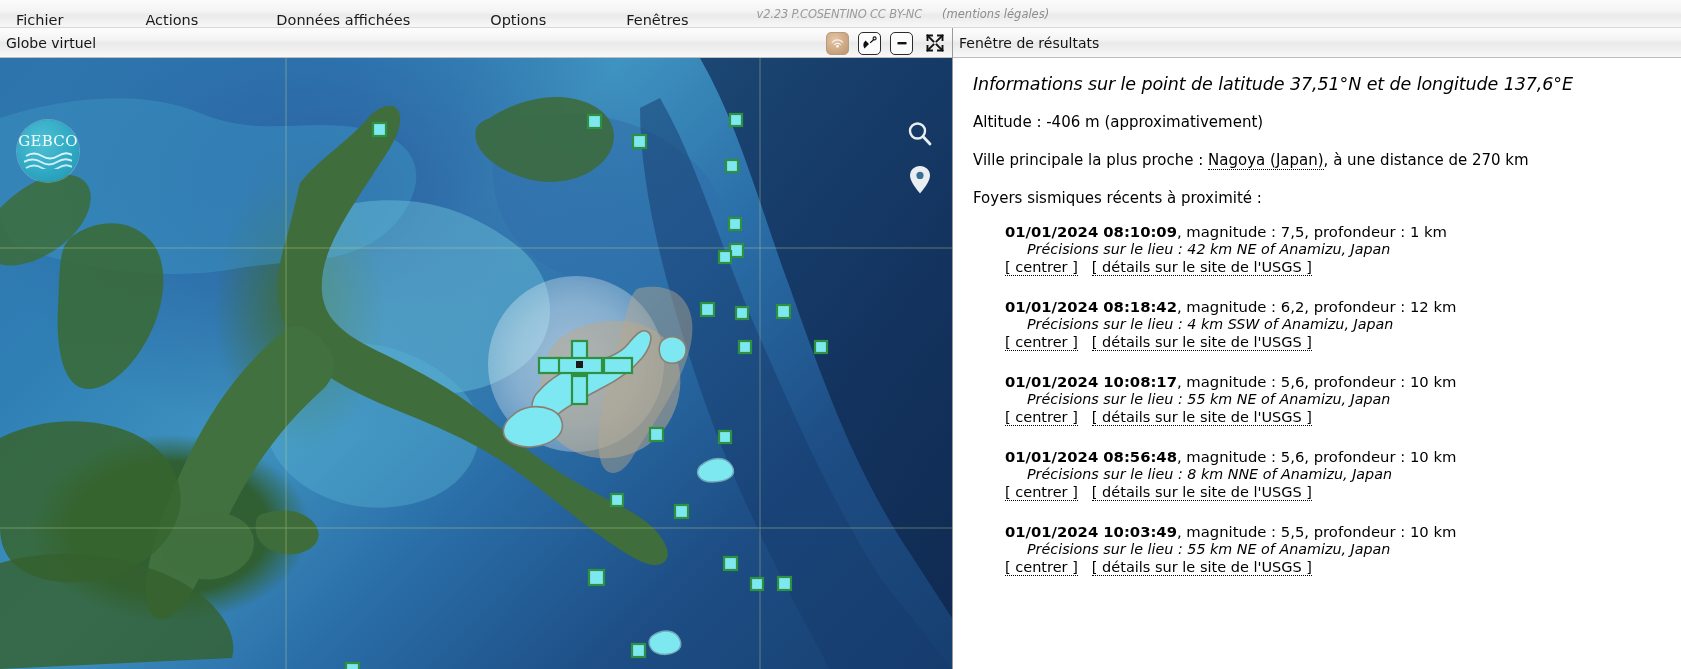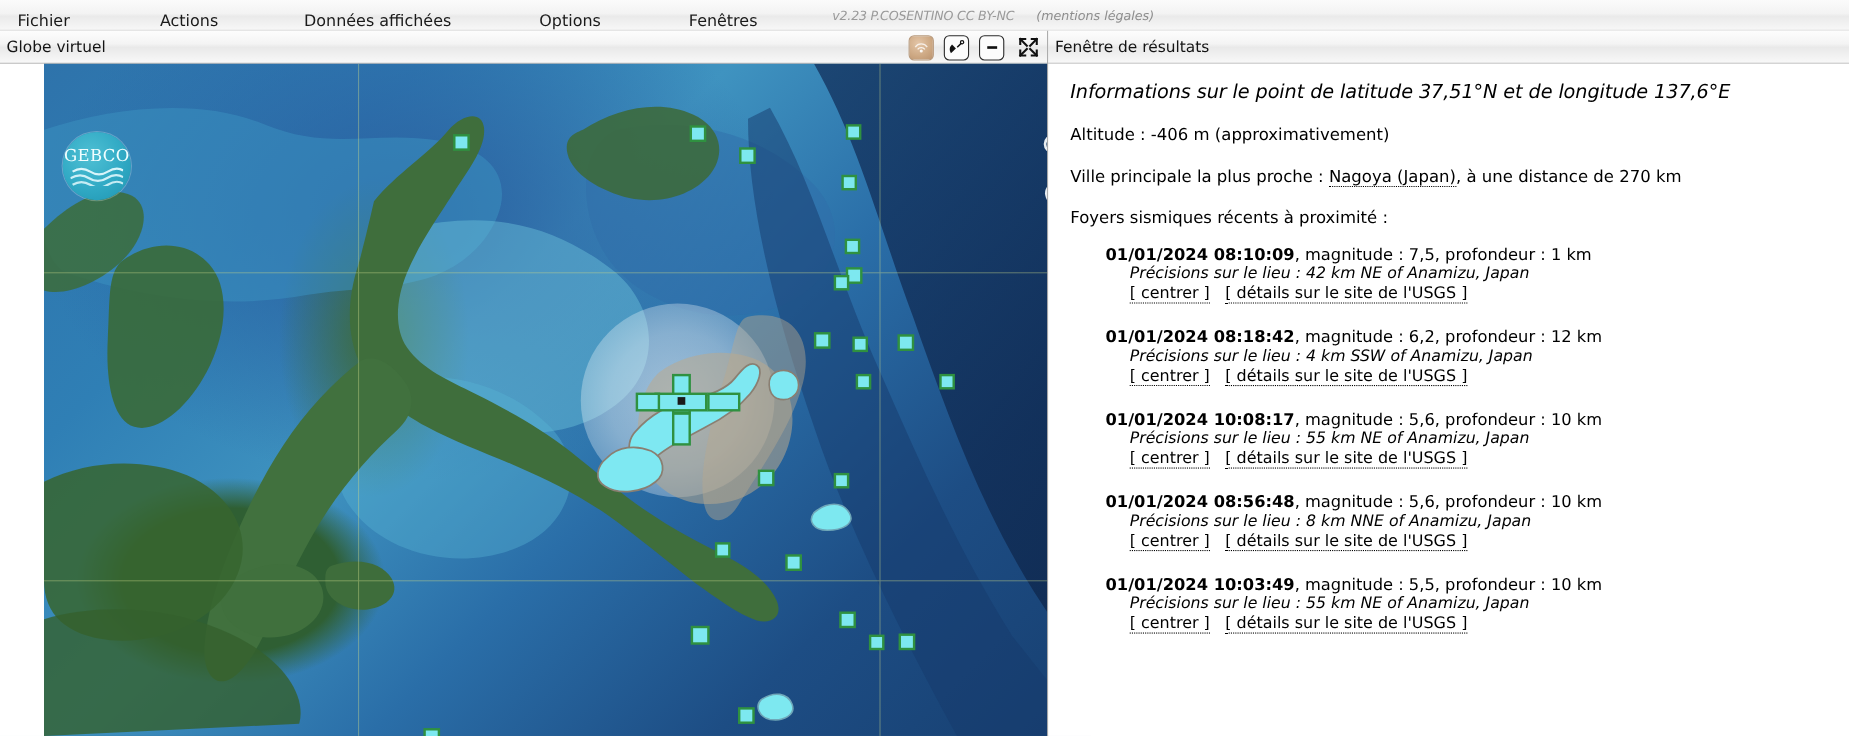--- a/index.html
+++ b/index.html
@@ -79,7 +79,6 @@
     width: 952px; height: 611px;
     overflow: hidden;
     background: #1d4f7a;
-    margin-left: 40px;
   }
   .map-bg {
     position: absolute; inset: 0;

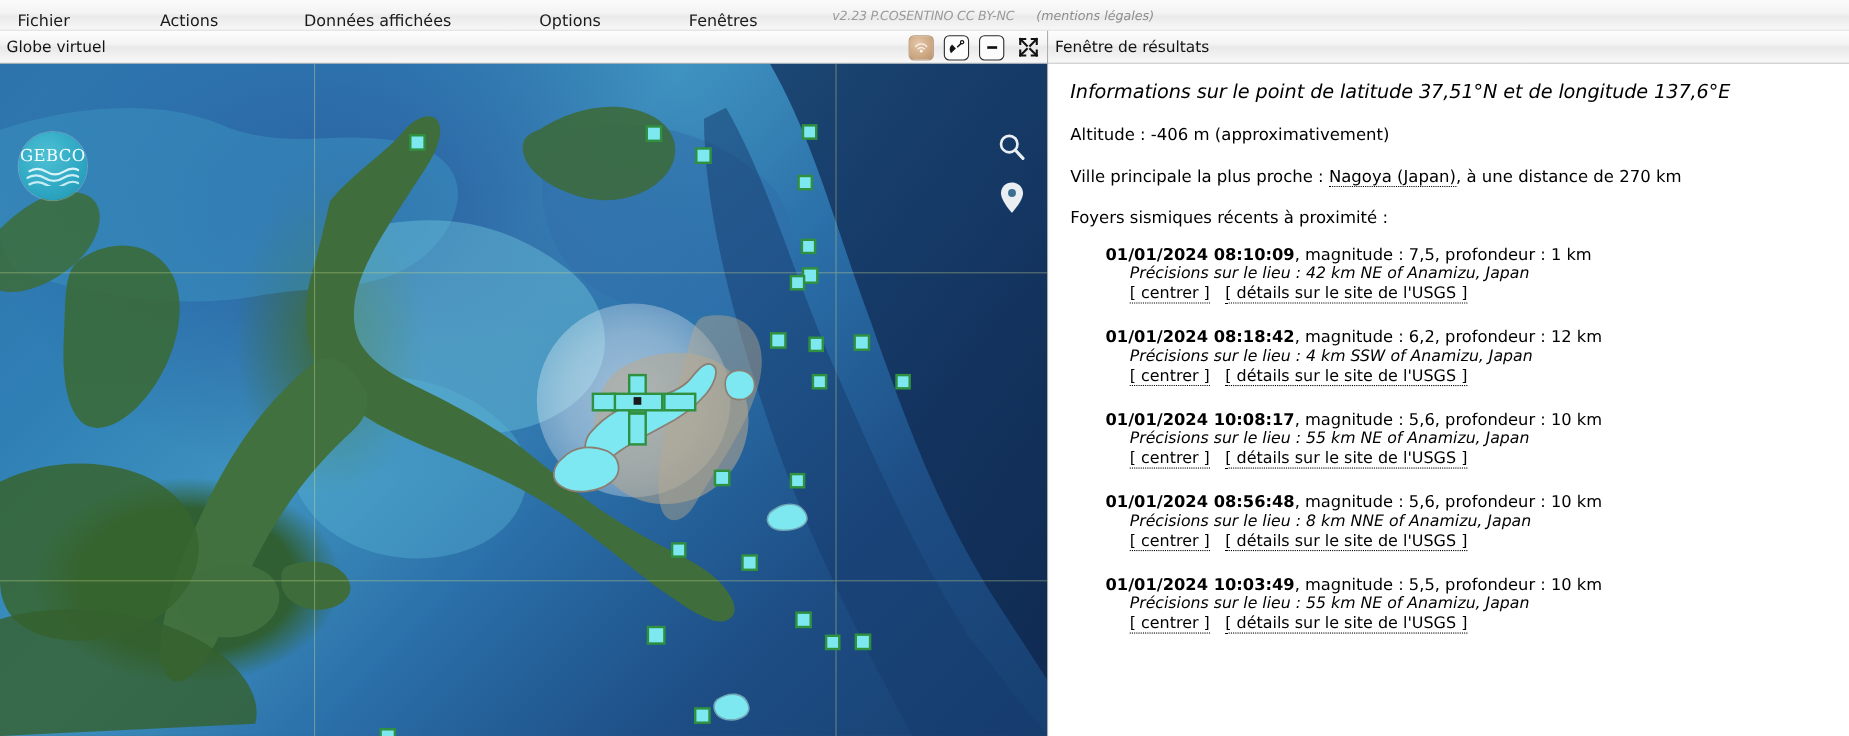--- a/index.html
+++ b/index.html
@@ -150,7 +150,7 @@
     margin-left: 22px; margin-top: 1px; white-space: nowrap;
   }
   .quake-actions {
-    margin-left: 22px; margin-top: 2px;
+    margin-top: 2px;
     display: flex; gap: 14px;
   }
   .quake-actions span {

